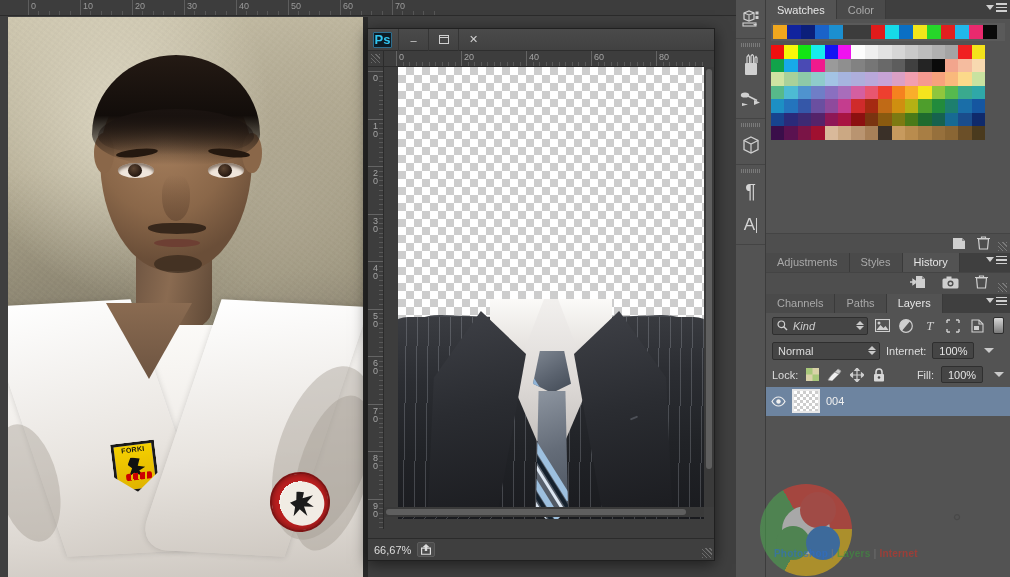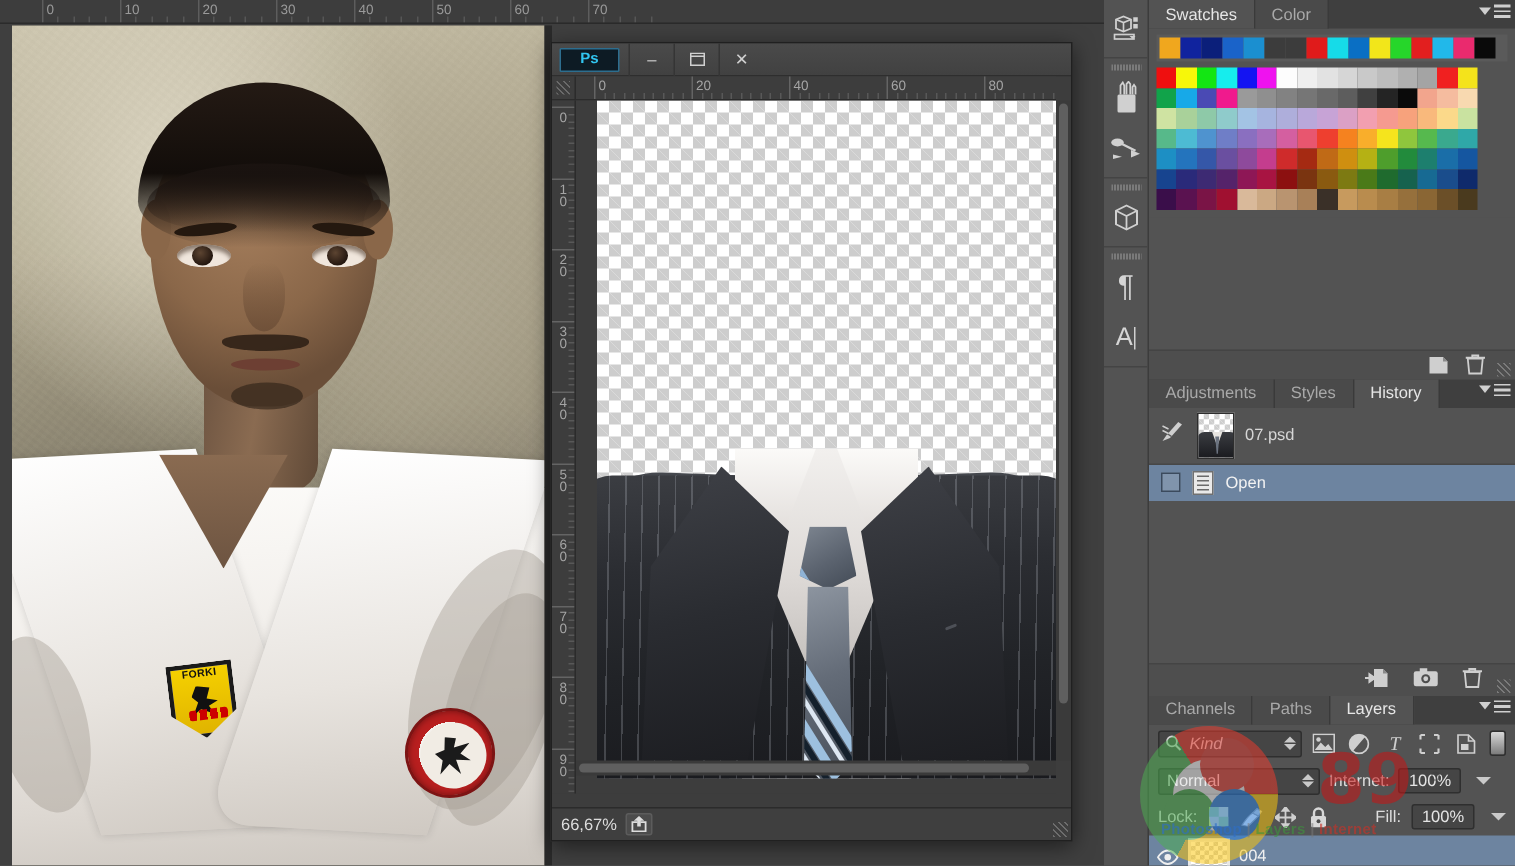--- a/index.html
+++ b/index.html
@@ -147,8 +147,8 @@
     display: flex; align-items: center; padding-left: 5px; gap: 6px;
   }
   .ps-logo {
-    width: 40px; height: 16px; background: #0d1b24; border: 1px solid #2d6e8f;
-    color: #31c5f0; font-size: 10px; font-weight: bold;
+    width: 19px; height: 16px; background: #0d1b24; border: 1px solid #2d6e8f;
+    color: #31c5f0; font-size: 13px; font-weight: bold;
     display:flex; align-items:center; justify-content:center; border-radius:1px;text-align:center;
   }
   .doc-title .tl { font-size: 11px; color: #d6d6d6; flex: 1; }

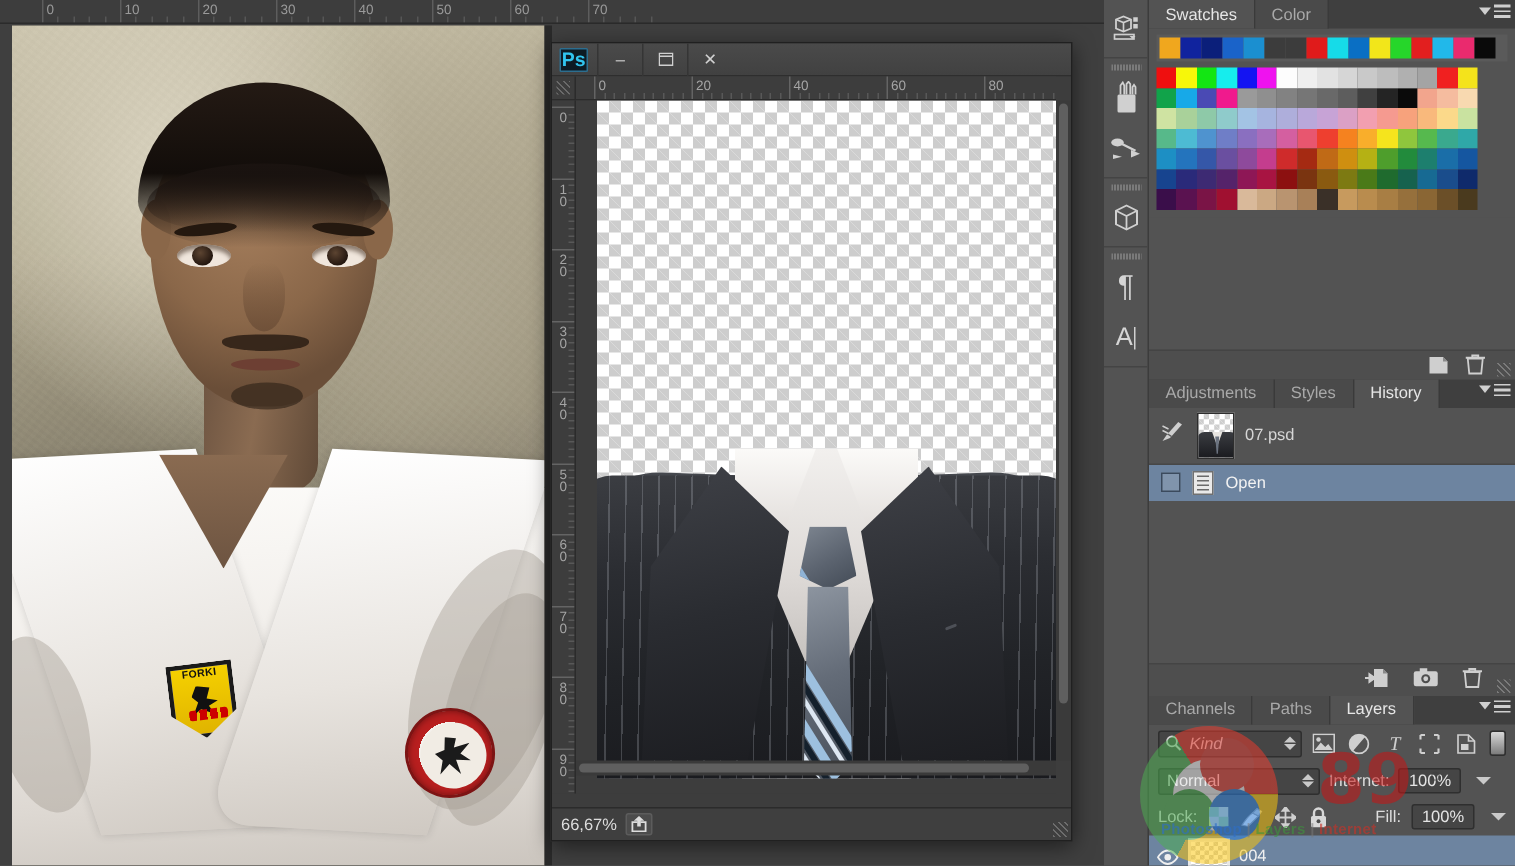--- a/index.html
+++ b/index.html
@@ -990,27 +990,6 @@
           </span>
       </span>
     </div>
-    <div class="hist-body">
-      <div class="hist-snap">
-        <span>
-          <svg width="17" height="15" viewBox="0 0 17 15">
-              <path d="M1 13l5-2 8-9-2.5-1.6-8 9z" fill="#cfcfcf"></path>
-              <path d="M4 8l3 2" stroke="#5a5a5a" stroke-width="1"></path>
-              <path d="M1 3l4 2M1 6l4 2" stroke="#cfcfcf" stroke-width="1"></path>
-            </svg>
-        </span>
-        <span class="hist-thumb">
-            <span class="mini"></span>
-          </span>
-        <span class="lbl">07.psd</span>
-      </div>
-      <div class="hist-item">
-        <span class="chk"></span>
-        <span class="docico"></span>
-        <span class="lbl">Open</span>
-      </div>
-      <div class="hist-fill"></div>
-    </div>
     <div class="hist-foot">
       <span>
         <svg width="16" height="14" viewBox="0 0 16 14">

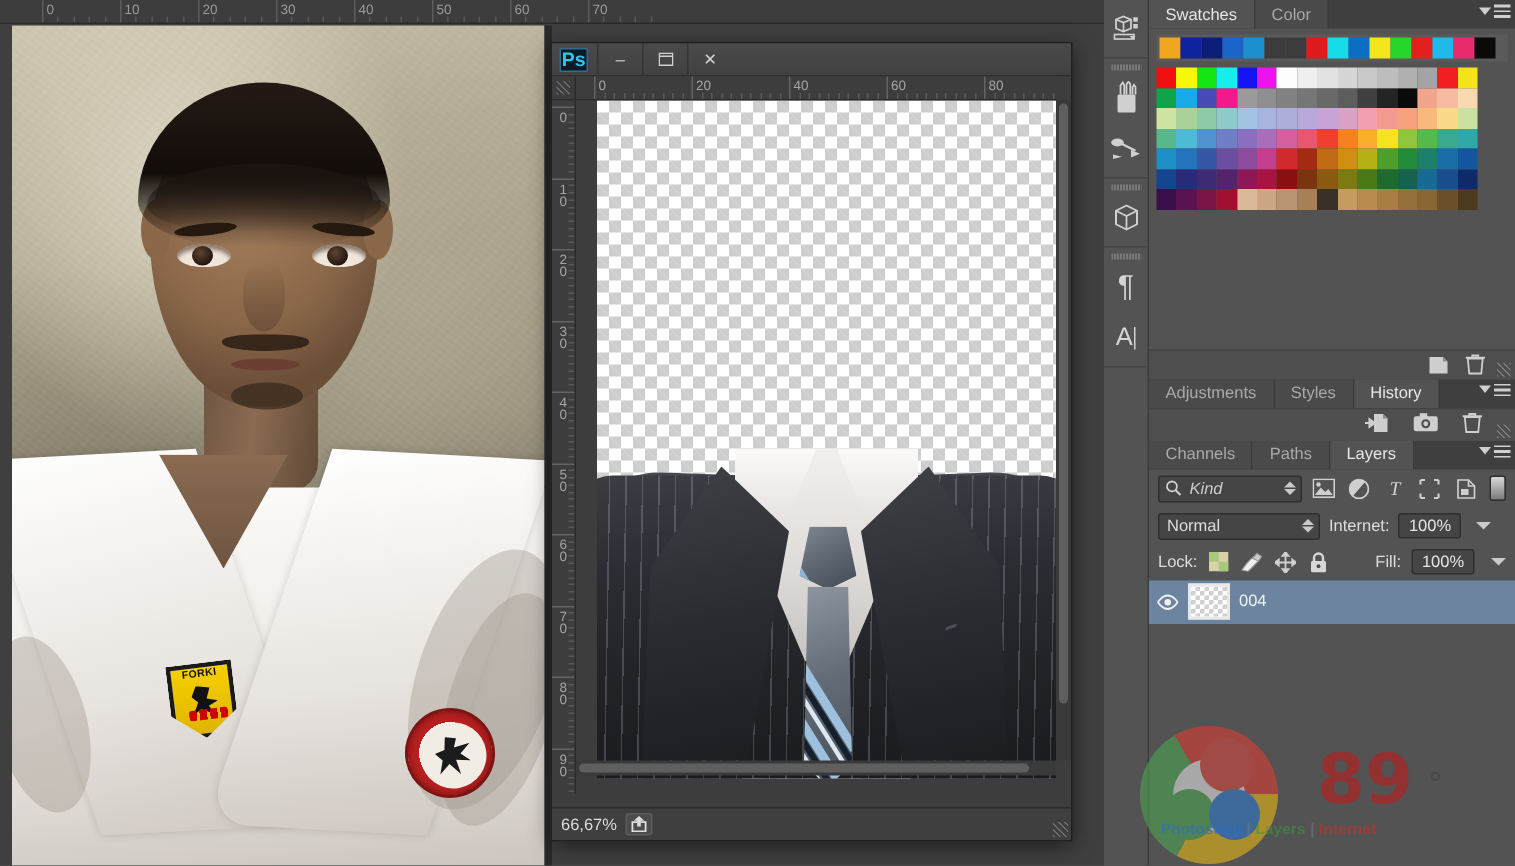--- a/index.html
+++ b/index.html
@@ -1139,7 +1139,6 @@
         <span class="g"></span>
         <span class="b"></span>
     </div>
-    <span class="t8">89</span>
     <span class="t2">°</span>
     <span class="sub">
       <span class="ps">Photoshop</span>

